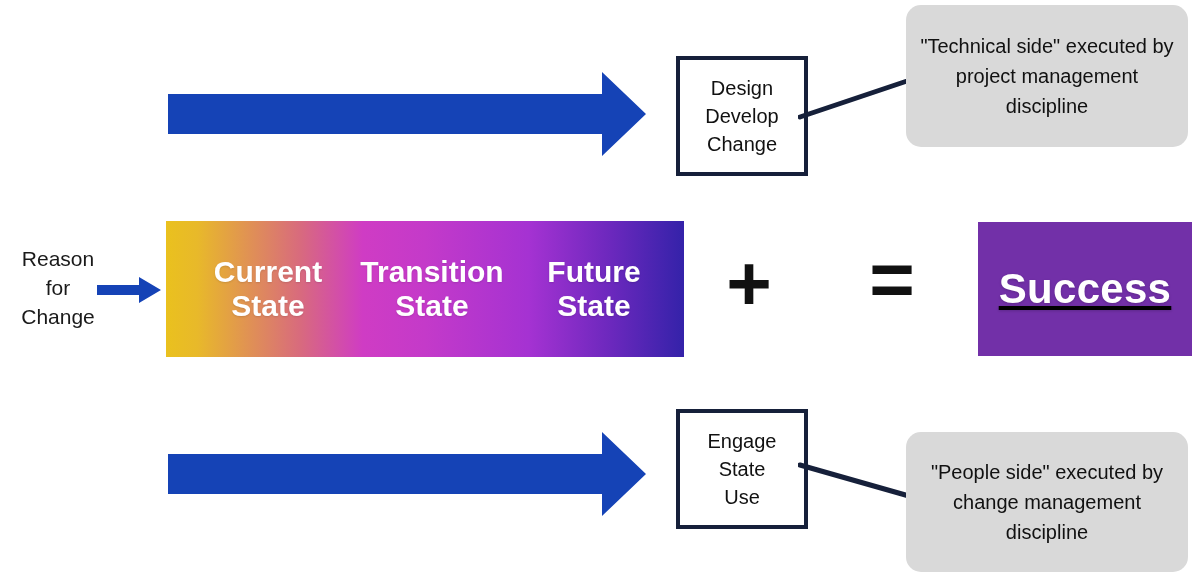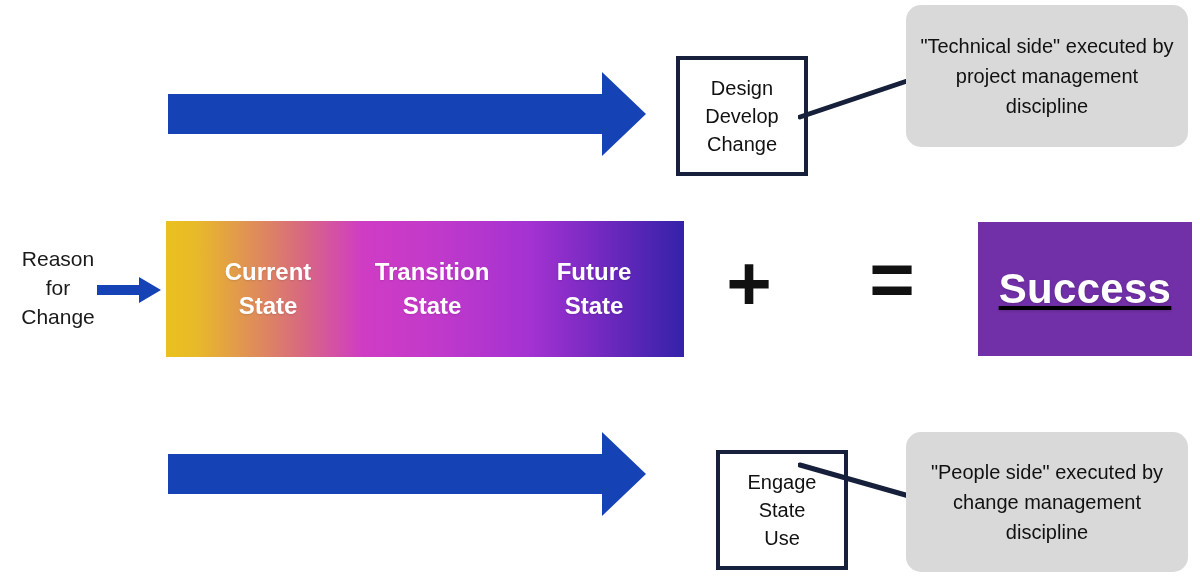--- a/index.html
+++ b/index.html
@@ -53,7 +53,7 @@
     top: 34px;
     text-align: center;
     color: #ffffff;
-    font-size: 24px;
+    font-size: 30px;
     line-height: 34px;
     font-weight: 600;
     white-space: pre-line;

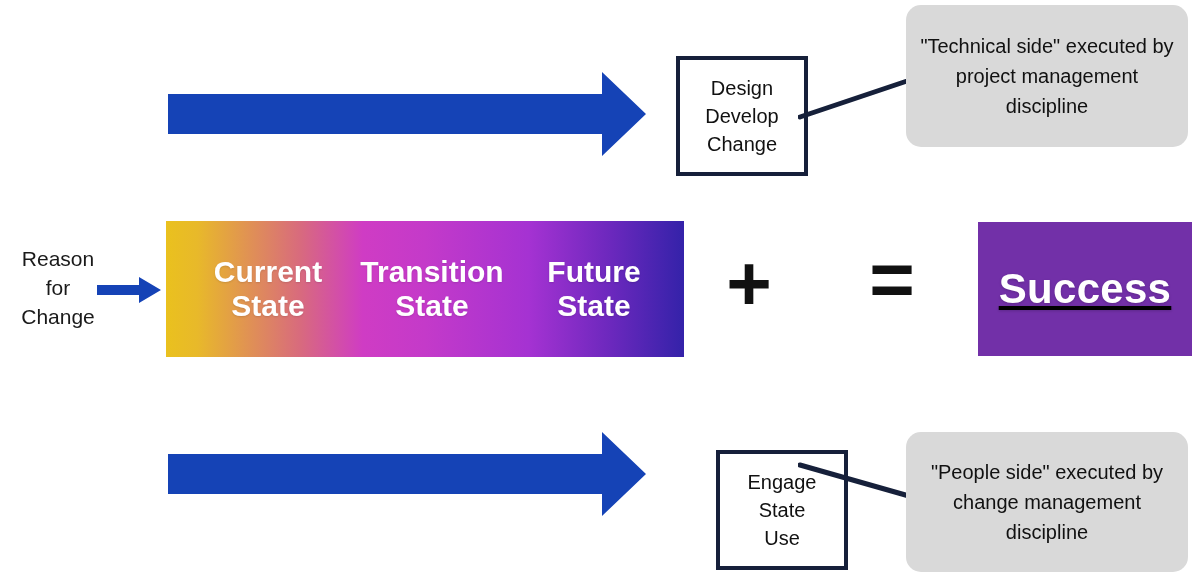--- a/index.html
+++ b/index.html
@@ -117,7 +117,7 @@
     color: #111111;
   }
   #stage-box-top    { left: 676px; top: 56px; }
-  #stage-box-bottom { left: 716px; top: 409px; margin-top: 41px; }
+  #stage-box-bottom { left: 676px; top: 409px; }
 
   
   .connector { pointer-events: none; }

